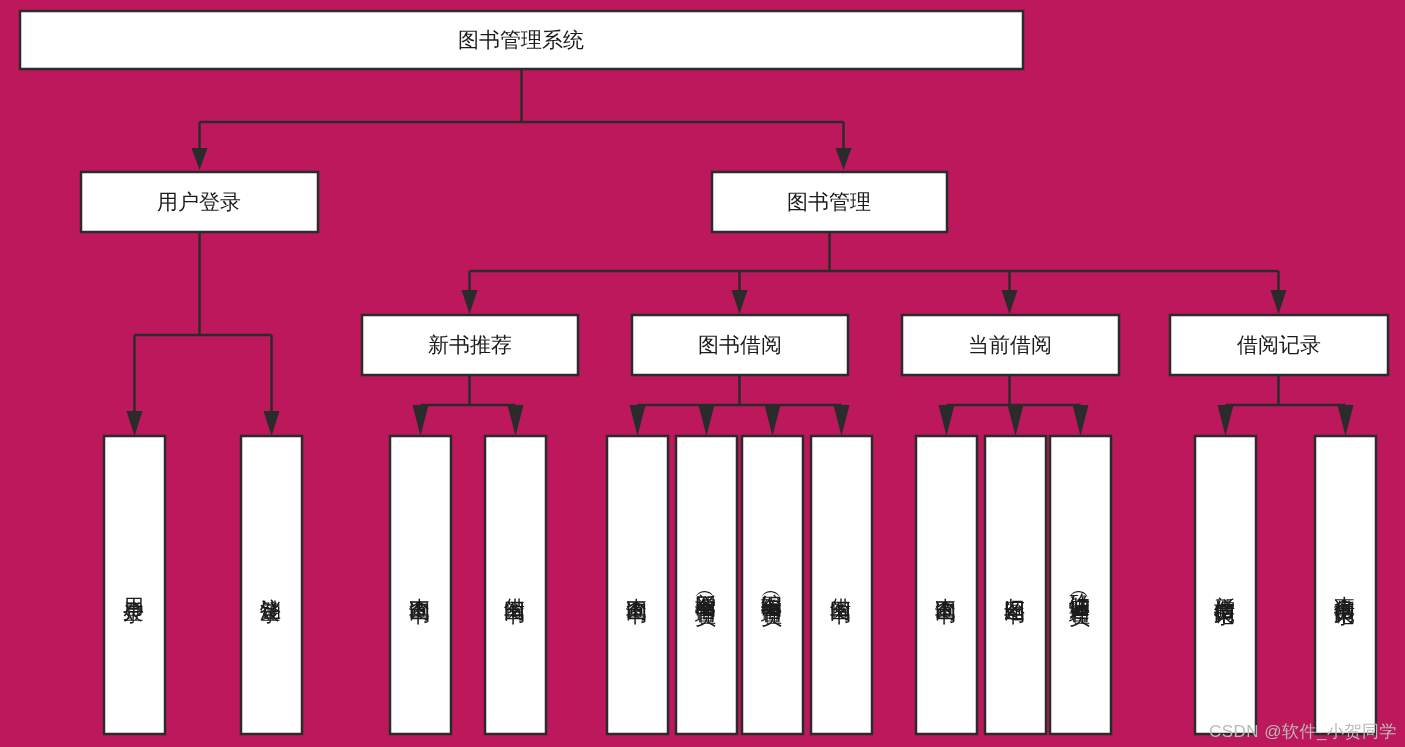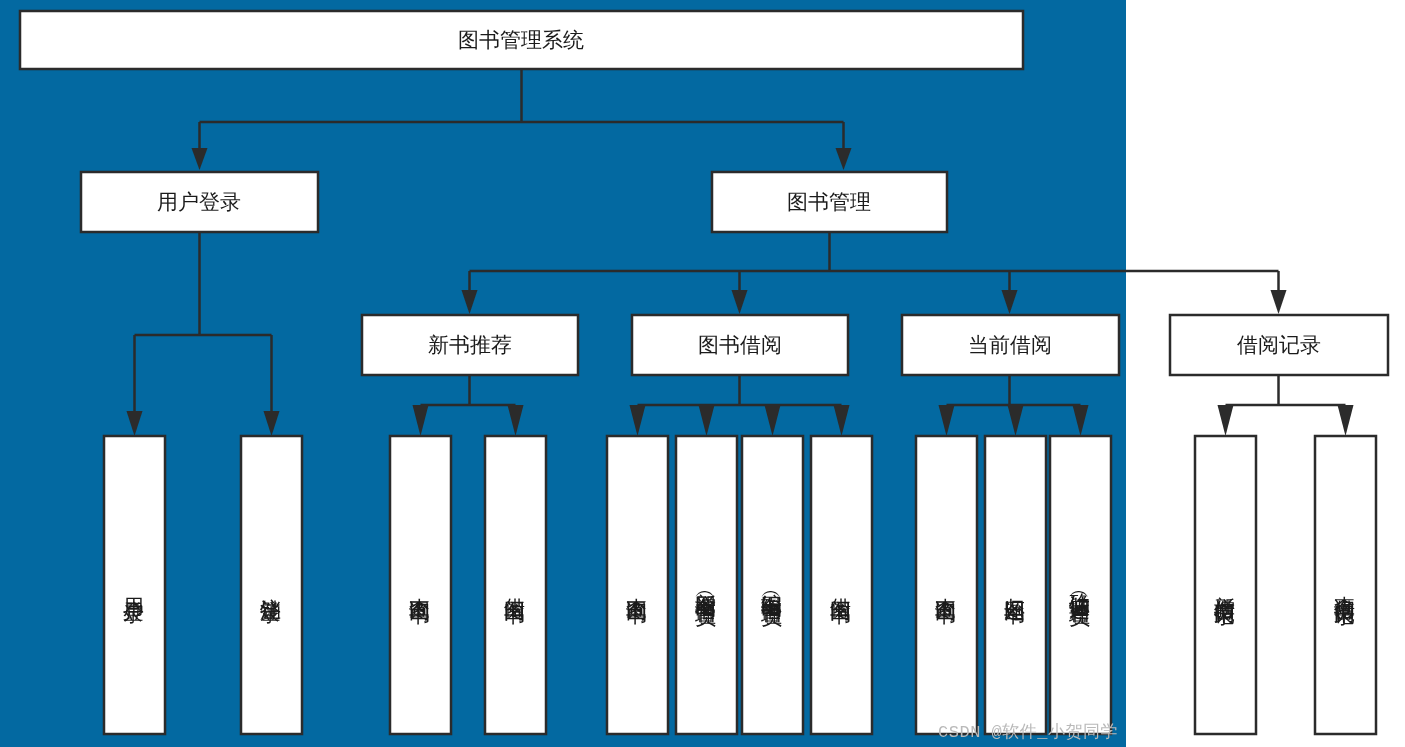--- a/index.html
+++ b/index.html
@@ -15,9 +15,9 @@
   }
   #diagram-root {
     position: relative;
-    width: 1126px;
+    width: 1405px;
     height: 747px;
-    background: #0369a1;
+    background: #be185d;
     text-align: right;
   }
   svg.diagram {

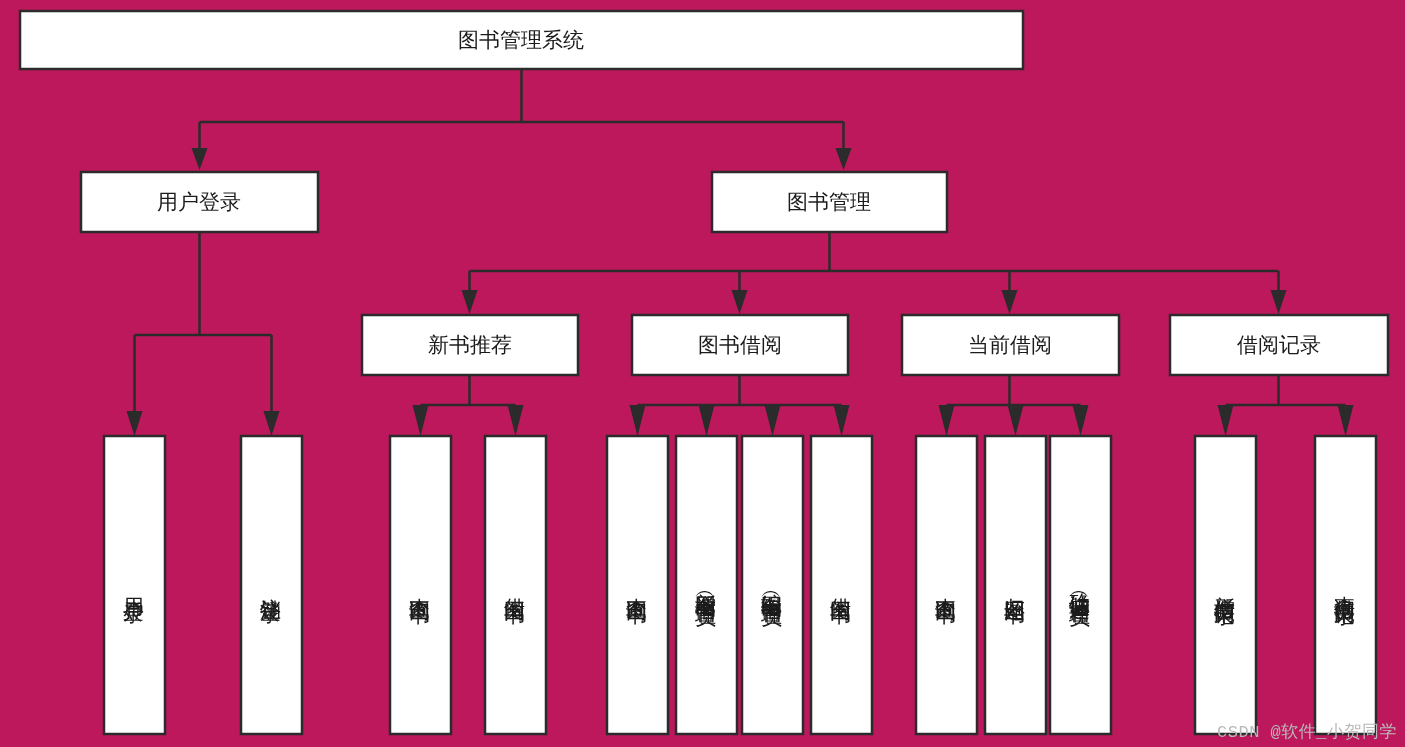--- a/index.html
+++ b/index.html
@@ -63,7 +63,7 @@
     position: absolute;
     right: 8px;
     bottom: 4px;
-    font-family: Liberation Mono, monospace;
+    font-family: Liberation Sans, sans-serif;
     font-size: 17px;
     color: #b9b9b9;
     white-space: nowrap;

